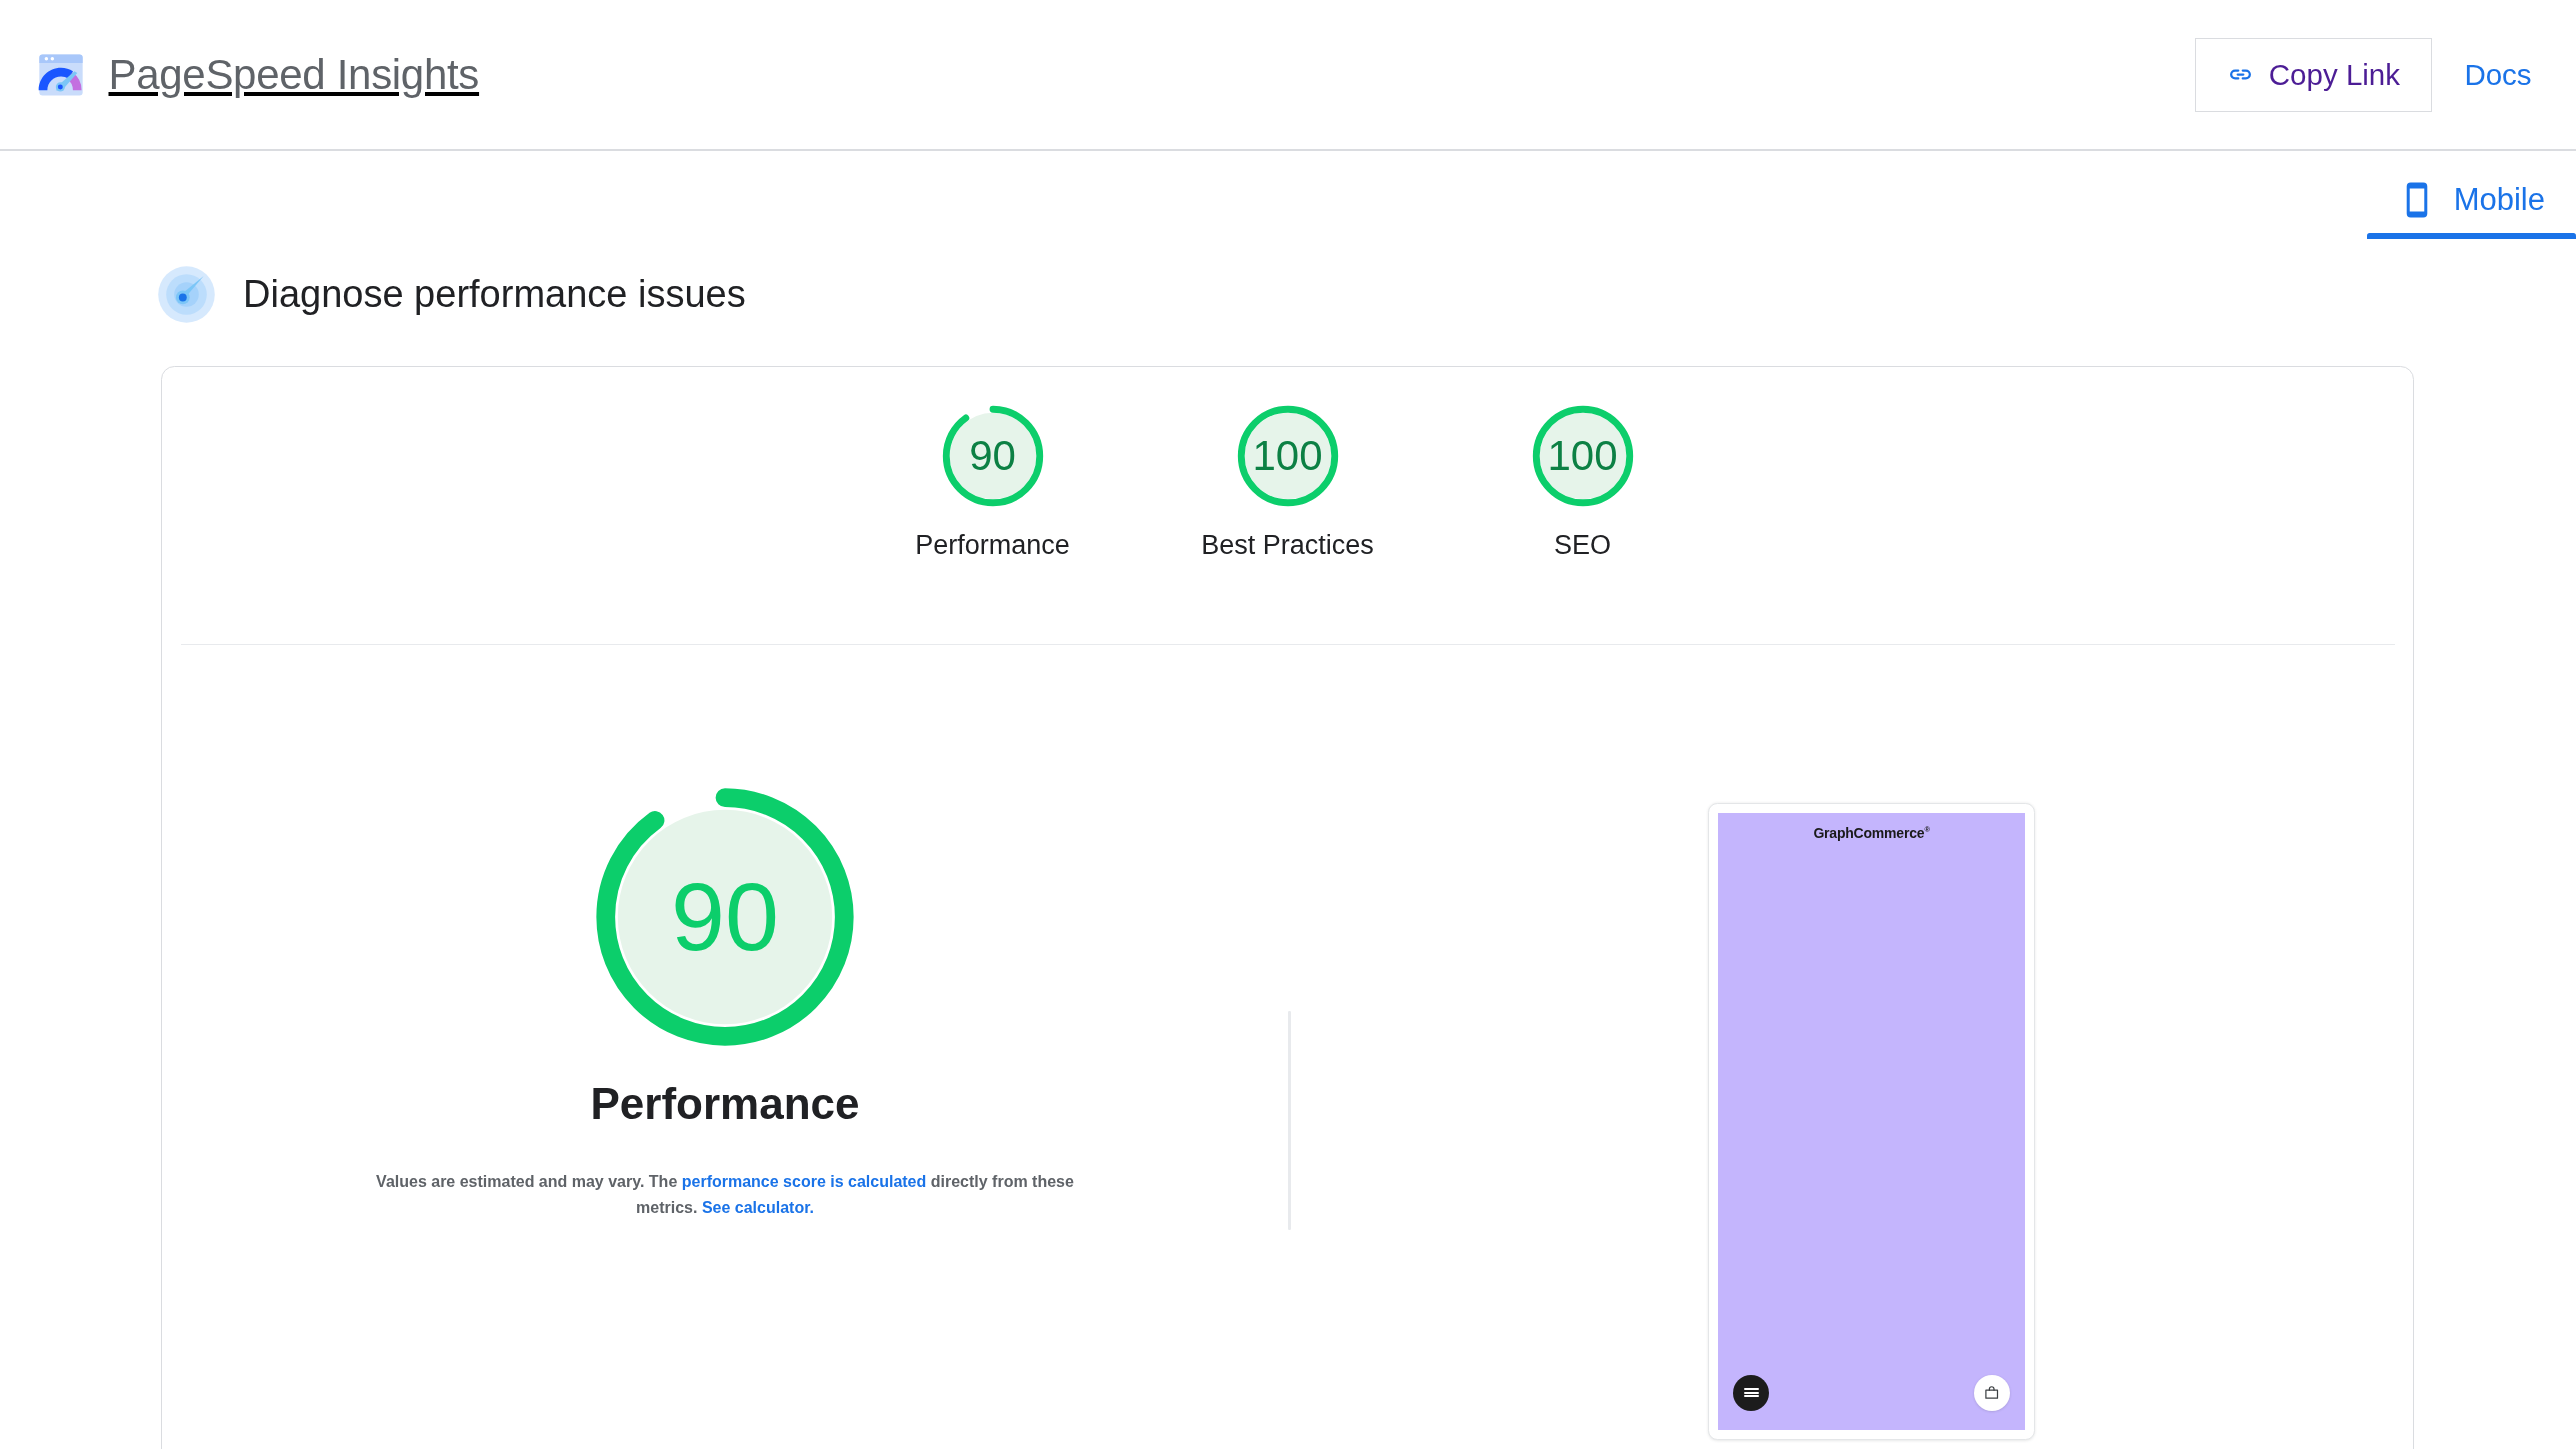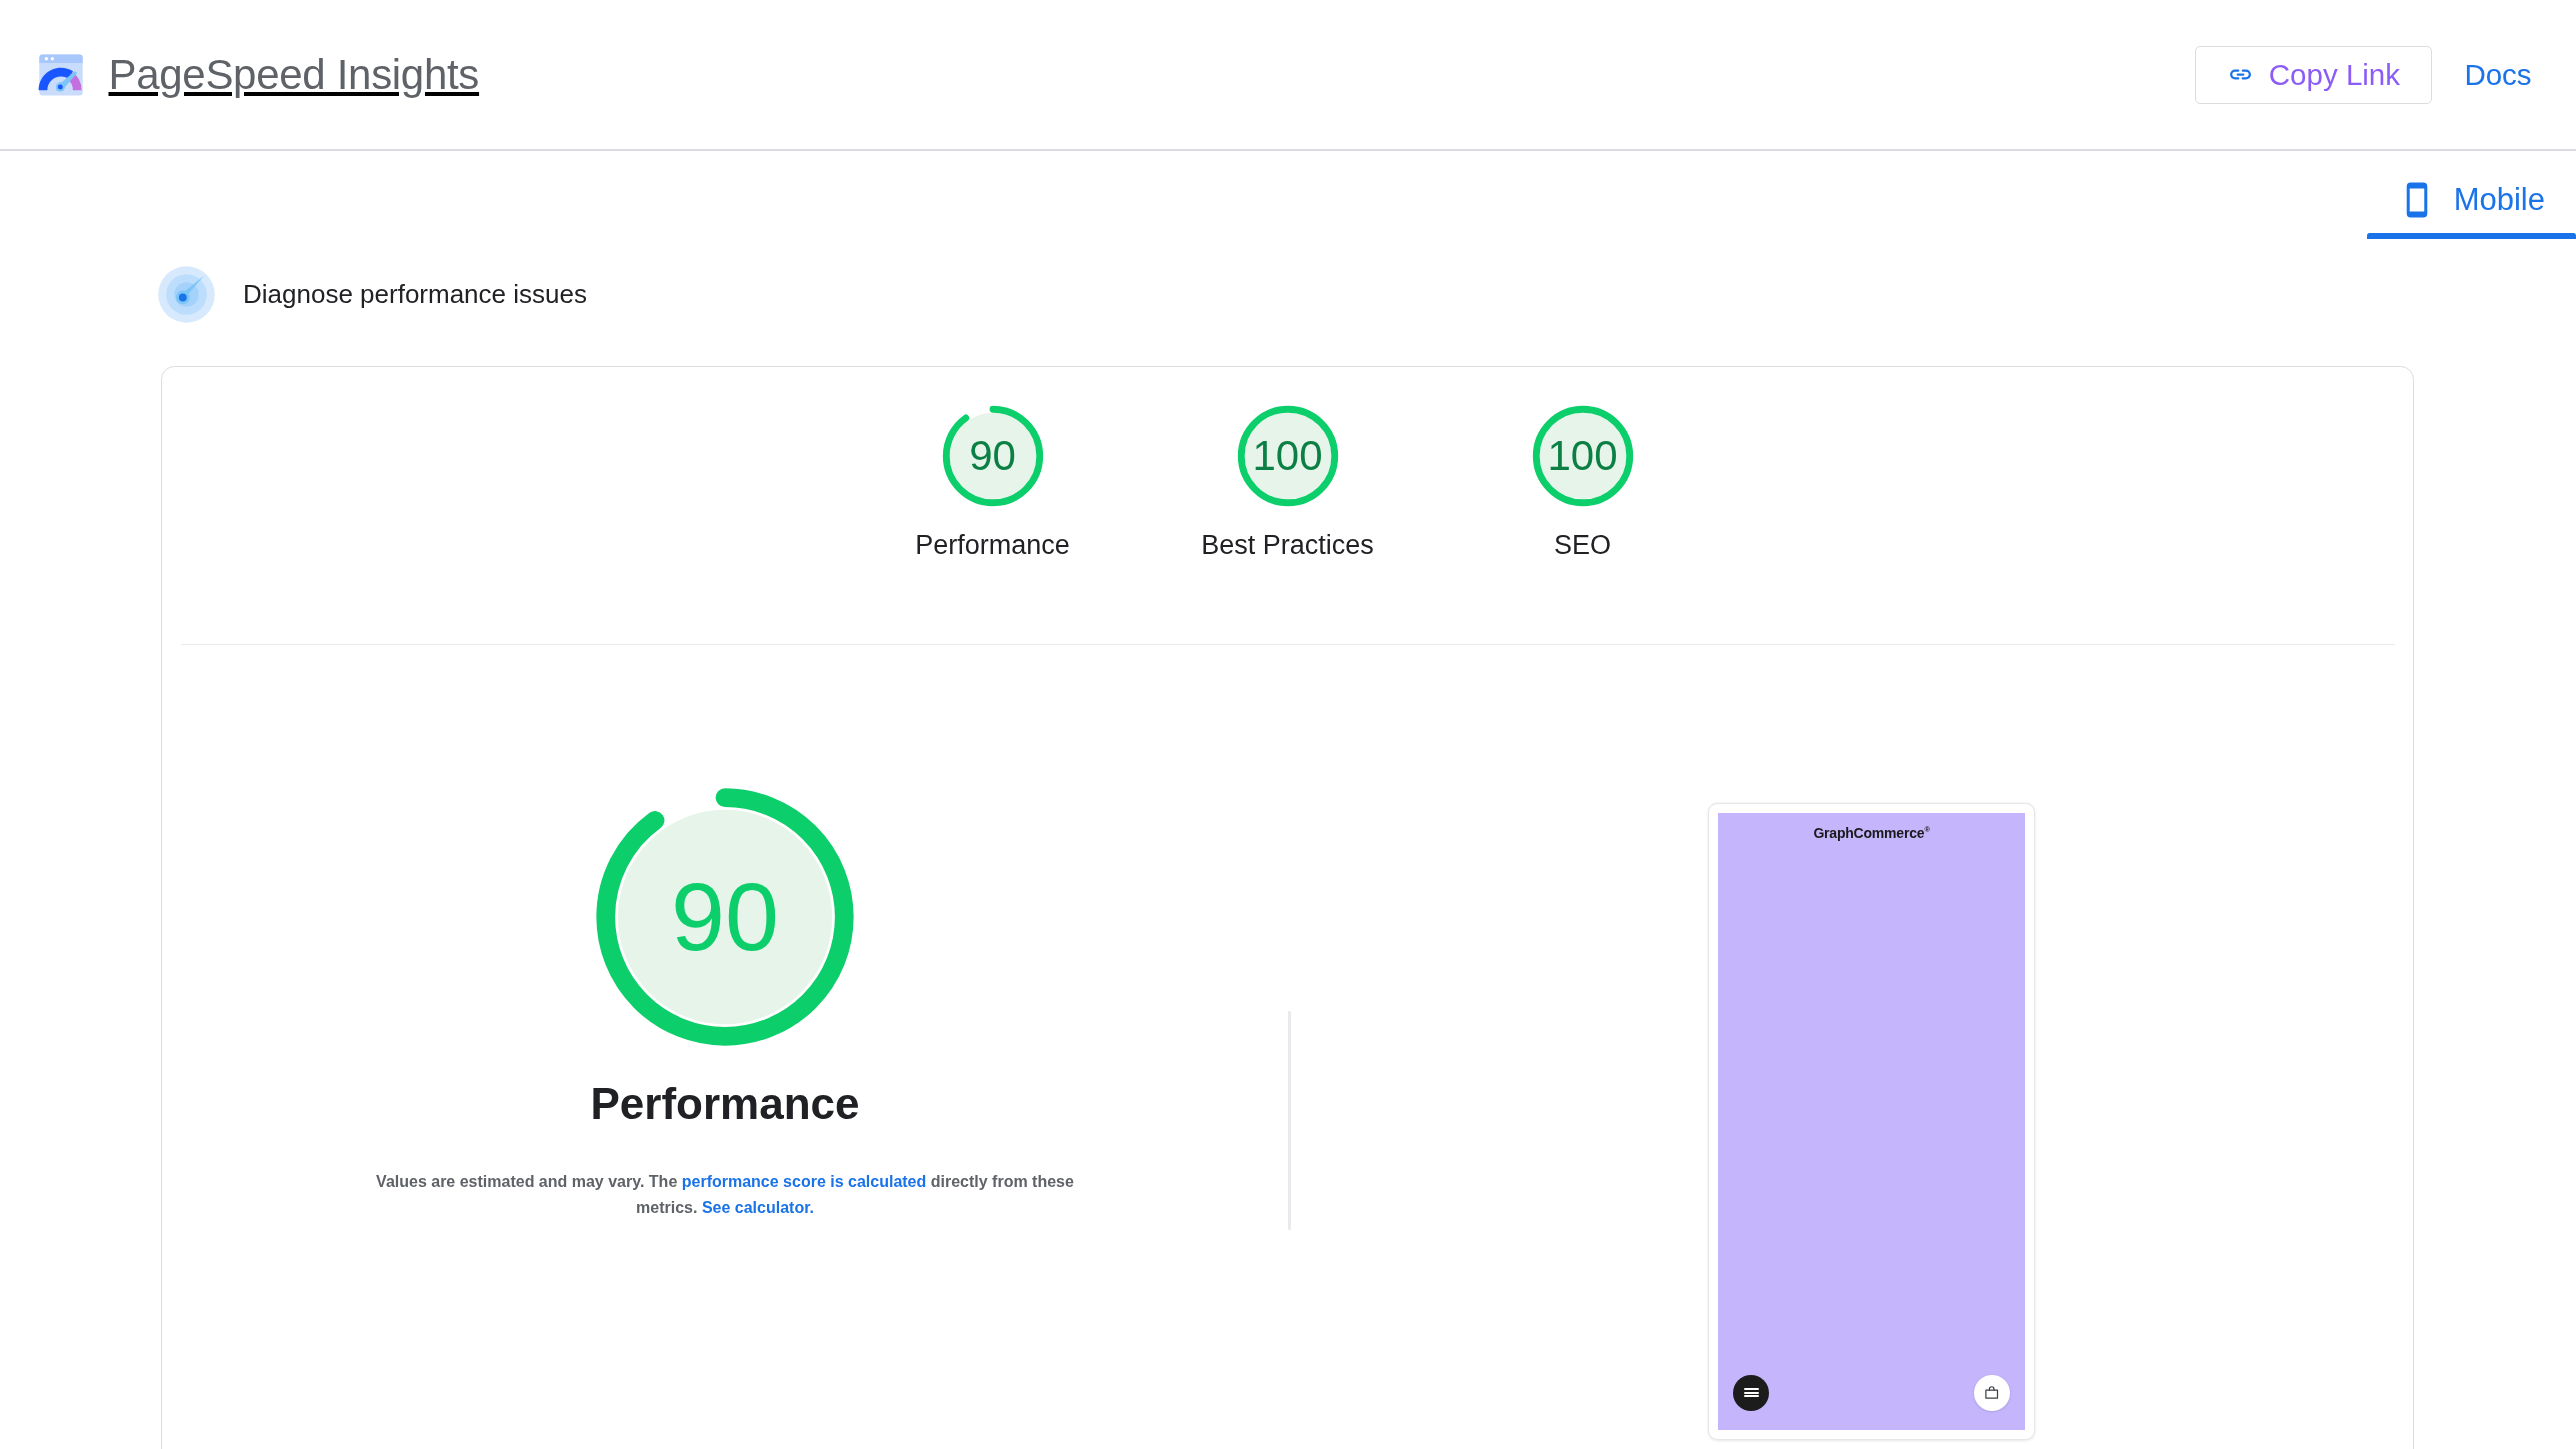--- a/index.html
+++ b/index.html
@@ -50,12 +50,12 @@
     display: flex;
     align-items: center;
     gap: 14.8px;
-    height: 58px;
+    height: 74px;
     padding: 0 31px;
     border: 1.3px solid #dadce0;
-    border-radius: 5px;
-    background: #ffffff;
-    color: #8b5cf6;
+    border-radius: 0;
+    background: #ffffff;
+    color: #4c1d95;
     font-size: 29.5px;
     font-family: "Liberation Sans", sans-serif;
     cursor: pointer;

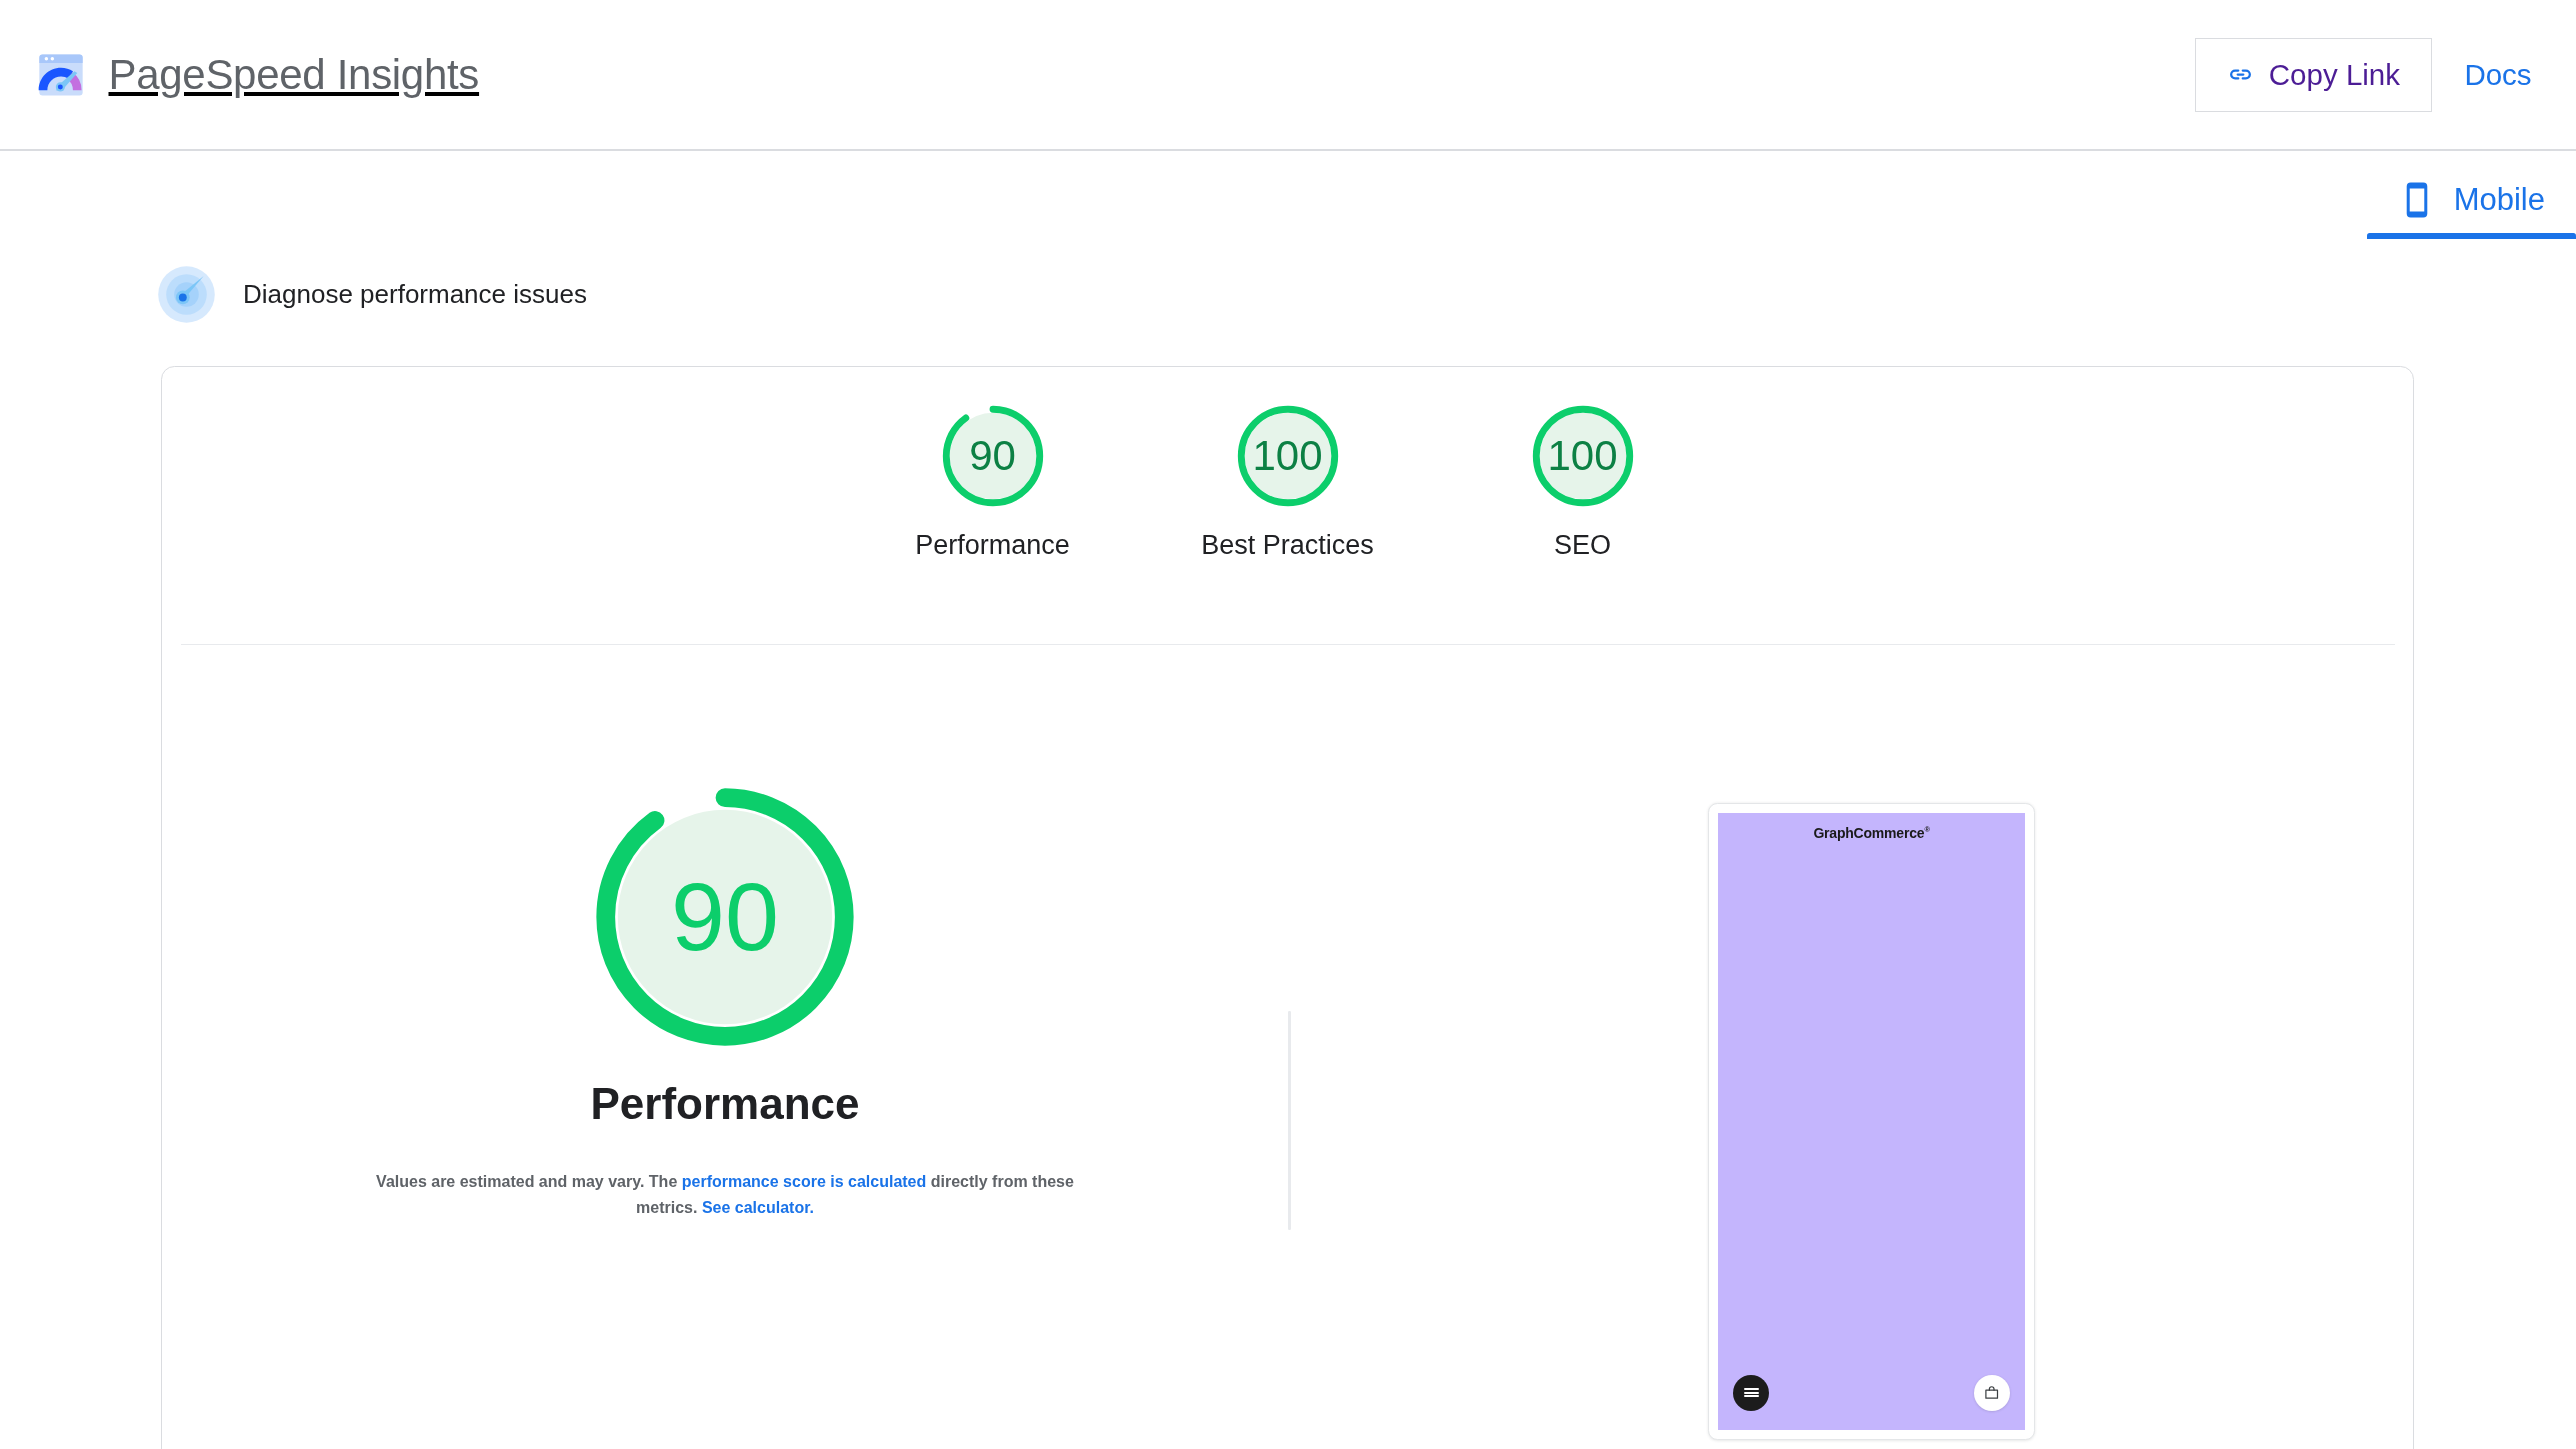--- a/index.html
+++ b/index.html
@@ -114,7 +114,7 @@
   }
   .diagnose-icon { width: 59px; height: 59px; flex: 0 0 auto; }
   .diagnose-text {
-    font-size: 26px;
+    font-size: 38px;
     color: #202124;
     white-space: nowrap;
   }

